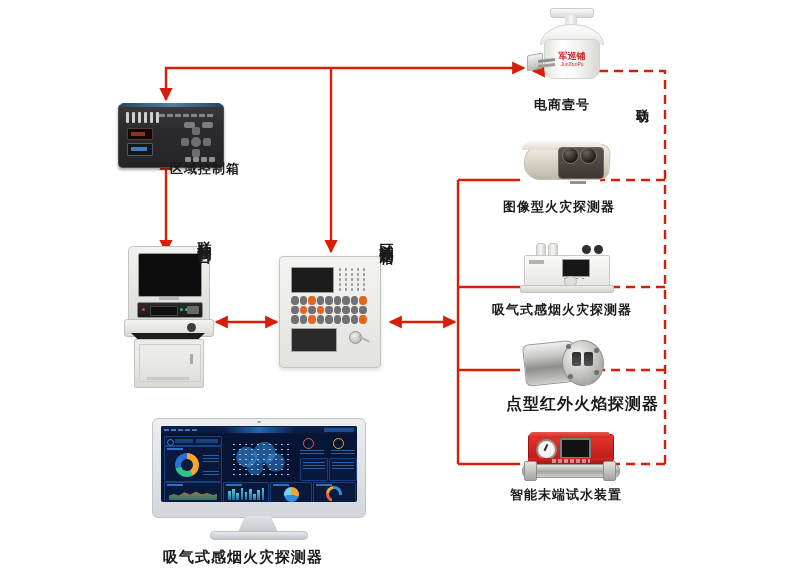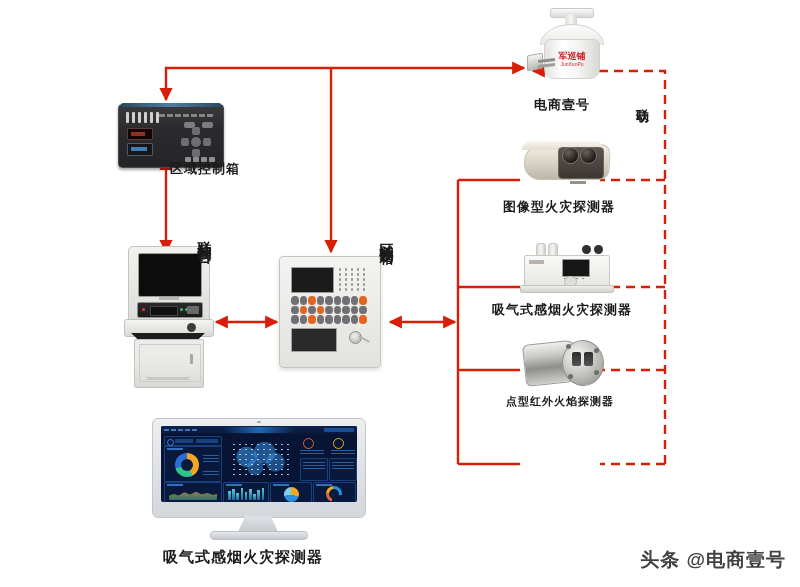--- a/index.html
+++ b/index.html
@@ -436,7 +436,7 @@
       <div class="bolt" style="left:46px;top:38px;"></div>
       <div class="bolt" style="left:72px;top:34px;"></div>
     </div>
-    <div class="label" style="left:-16px;top:58px;font-size:11px;">点型红外火焰探测器</div>
+    <div class="label" style="left:-16px;top:58px;font-size:16px;">点型红外火焰探测器</div>
   </div>
 
 

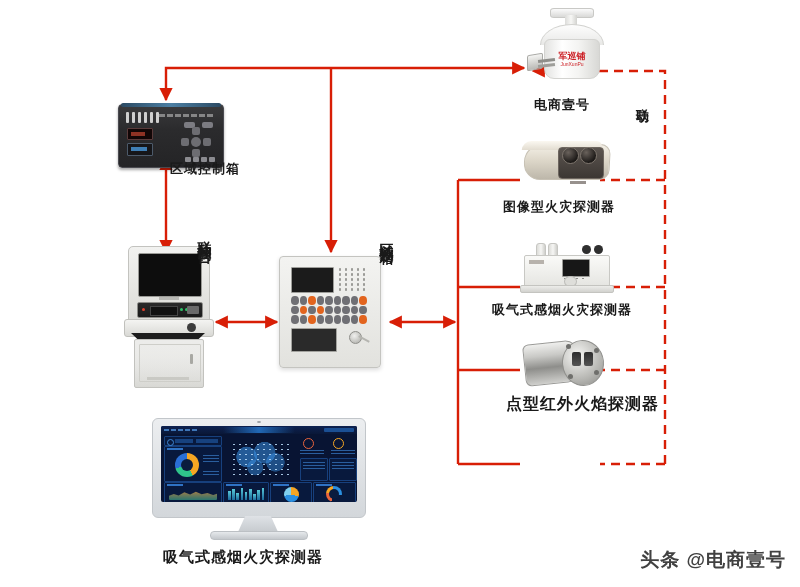--- a/index.html
+++ b/index.html
@@ -439,6 +439,20 @@
     <div class="label" style="left:-16px;top:58px;font-size:16px;">点型红外火焰探测器</div>
   </div>
 
+  <div class="node" style="left:522px;top:432px;">
+    <div class="wtd">
+      <div class="box"></div>
+      <div class="lid"></div>
+      <div class="gauge"></div>
+      <div class="scr"></div>
+      <div class="plate"></div>
+      <div class="txt"></div>
+      <div class="pipe"></div>
+      <div class="flange f1"></div>
+      <div class="flange f2"></div>
+    </div>
+    <div class="label" style="left:-12px;top:54px;font-size:13px;">智能末端试水装置</div>
+  </div>
 
   <div class="node" style="left:152px;top:418px;">
     <div class="mon">

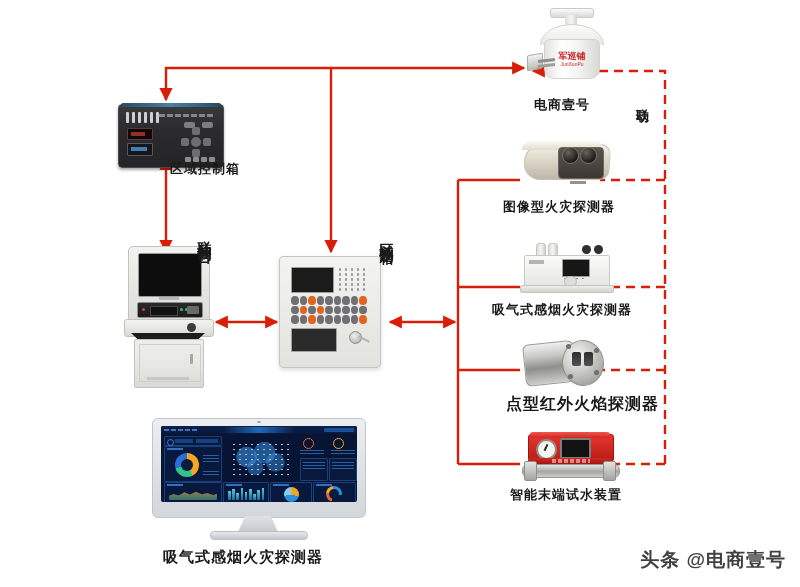--- a/index.html
+++ b/index.html
@@ -533,7 +533,6 @@
 
   <div class="label v" style="left:633px;top:98px;font-size:13px;">联动</div>
 
-  <div class="wm">头条 @电商壹号</div>
 
 </div>
 

